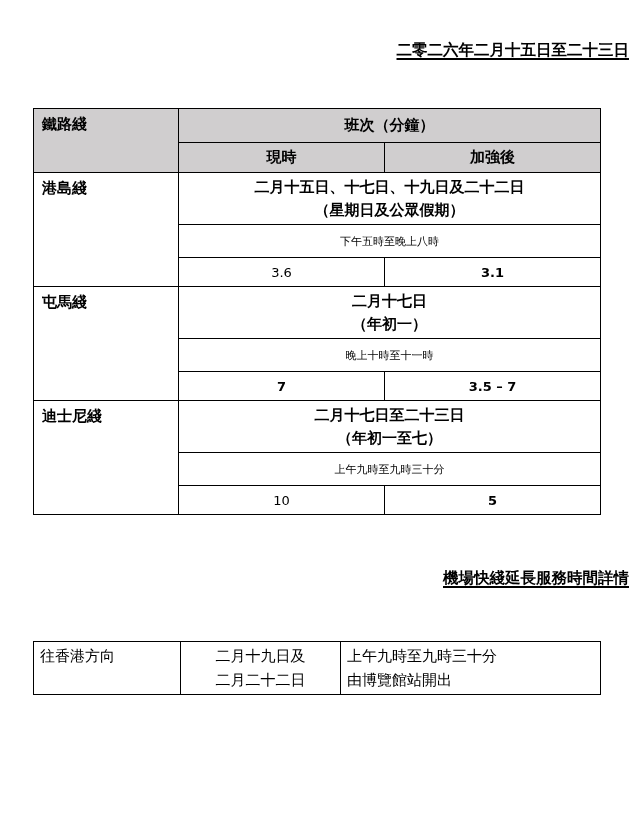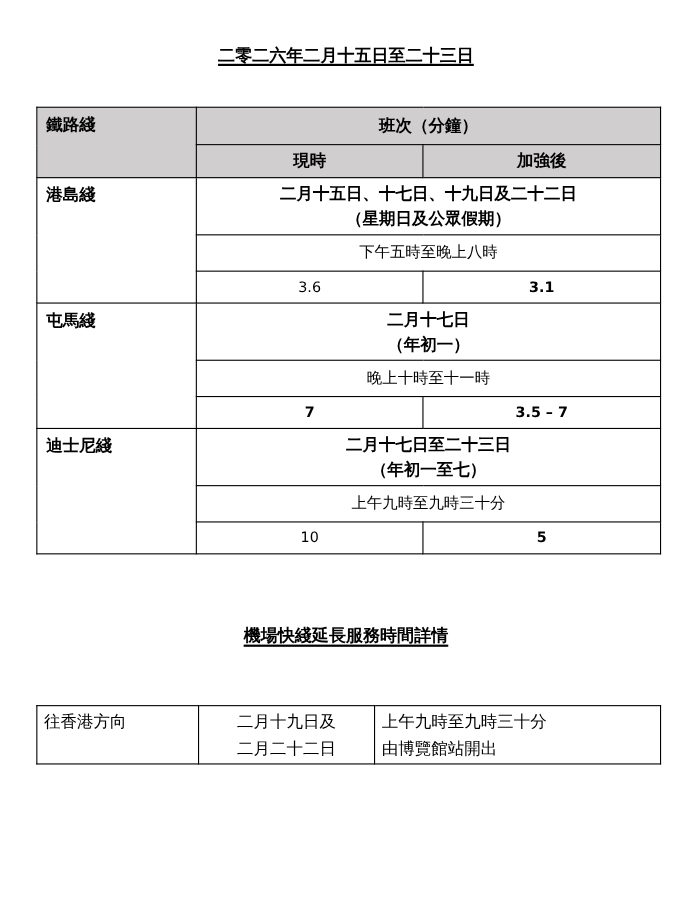--- a/index.html
+++ b/index.html
@@ -19,7 +19,7 @@
     position: absolute;
     left: 0;
     width: 629px;
-    text-align: center;
+    text-align: right;
   }
   .title-line {
     display: block;

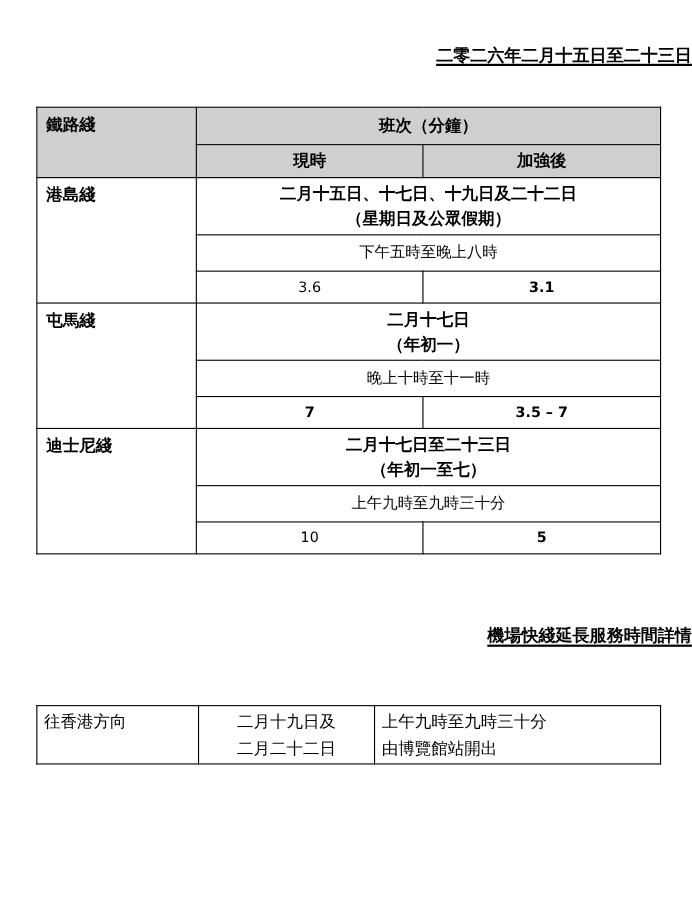--- a/index.html
+++ b/index.html
@@ -52,7 +52,7 @@
   
   #t1 {
     left: 33px;
-    top: 97px;
+    top: 108px;
     width: 567px;
   }
   #t1 td { font-size: 15px; }

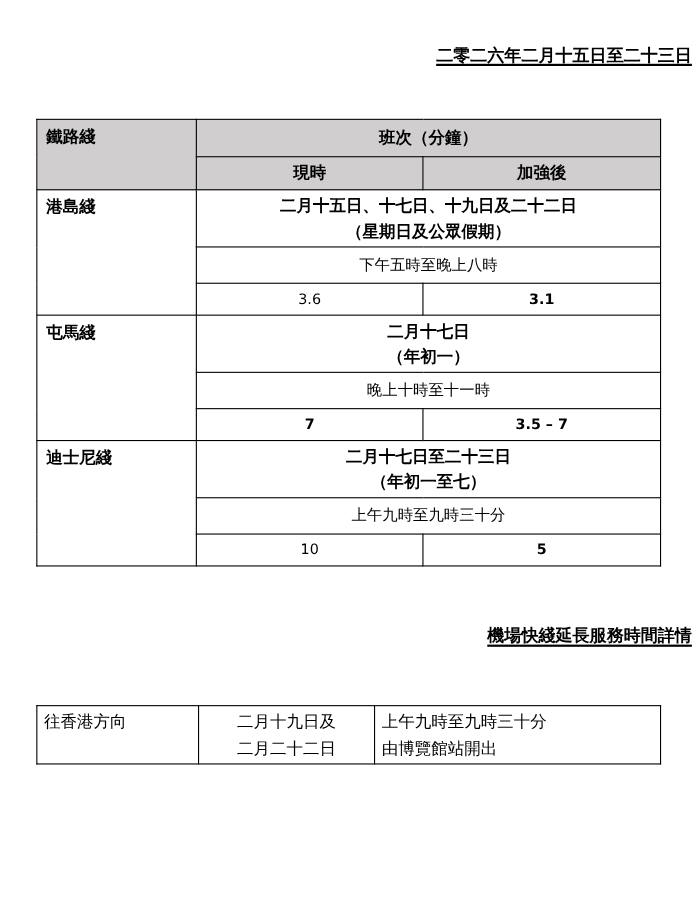--- a/index.html
+++ b/index.html
@@ -62,7 +62,7 @@
     font-weight: bold;
   }
   #t1 .date-cell { line-height: 23px; padding: 3px 0 2px 0; }
-  #t1 .time-cell { height: 32px; font-size: 14px; font-family: Liberation Serif, serif; }
+  #t1 .time-cell { height: 32px; font-size: 11px; font-family: Liberation Serif, serif; }
   #t1 .val-cell { height: 28px; font-size: 13px; margin-top: 32px; }
   #t1 .hdr-h1 { height: 33px; }
   #t1 .hdr-h2 { height: 29px; }

